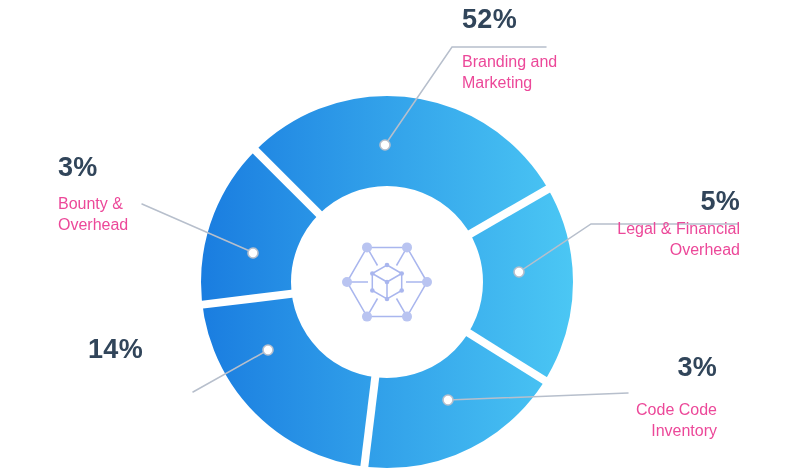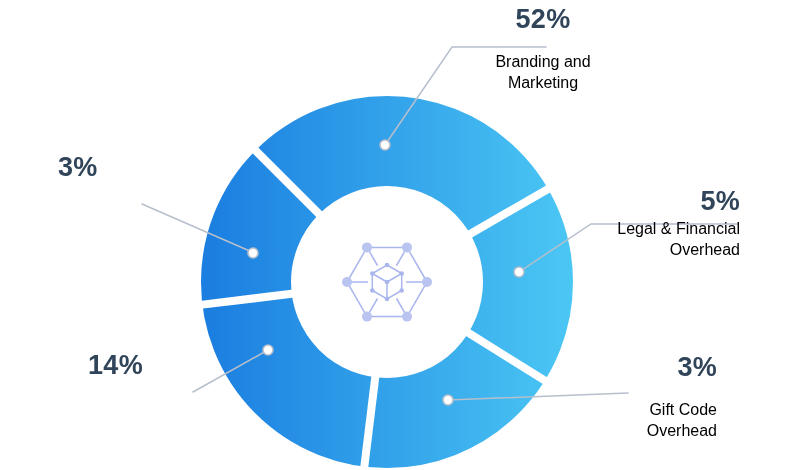--- a/index.html
+++ b/index.html
@@ -36,7 +36,7 @@
     color: #000000;
     line-height: 1.32;
   }
-  .ta-c { text-align: center; }
+  .ta-c { }
   .ta-r { text-align: right; }
   .ta-l { text-align: left; }
 </style>

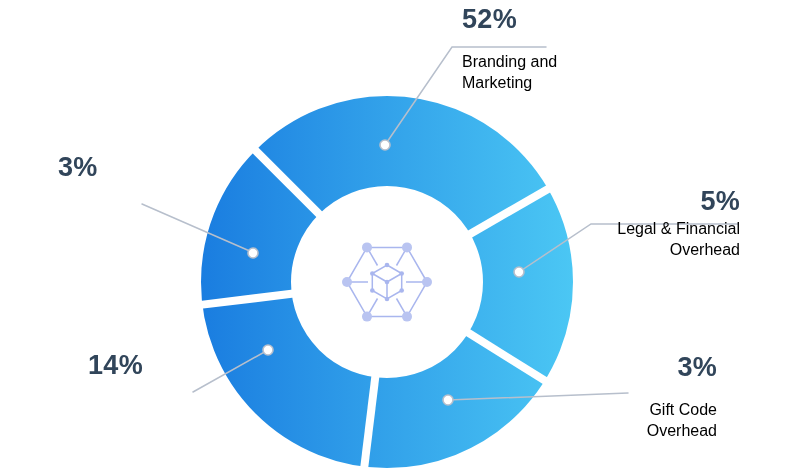--- a/index.html
+++ b/index.html
@@ -33,7 +33,7 @@
   .lbl {
     font-size: 16px;
     font-weight: 500;
-    color: #000000;
+    color: #ec4899;
     line-height: 1.32;
   }
   .ta-c { }

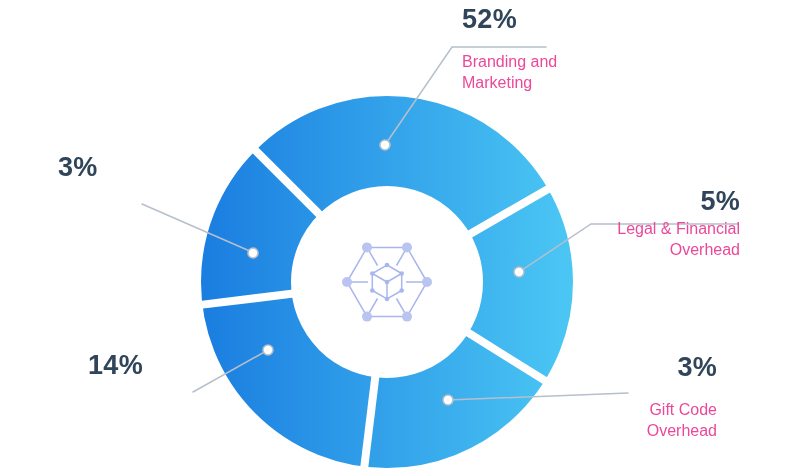--- a/index.html
+++ b/index.html
@@ -141,6 +141,7 @@
 
   <div class="callout ta-l" style="left:58px; top:152px; width:112px;">
     <div class="pct">3%</div>
+    <div class="lbl" style="margin-top:10px;">Bounty &amp; Overhead</div>
   </div>
 
 </div>

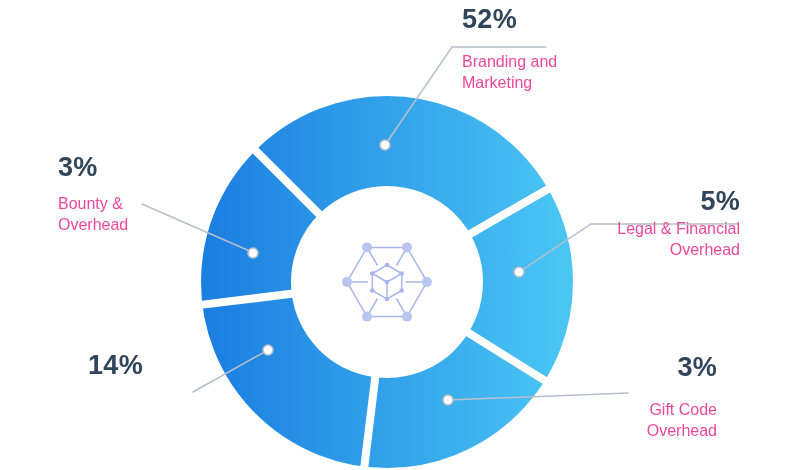--- a/index.html
+++ b/index.html
@@ -135,7 +135,7 @@
     <div class="lbl" style="margin-top:16px;">Gift Code Overhead</div>
   </div>
 
-  <div class="callout ta-l" style="left:88px; top:350px; width:200px;">
+  <div class="callout ta-l" style="left:88px; top:334px; width:200px;">
     <div class="pct">14%</div>
   </div>
 

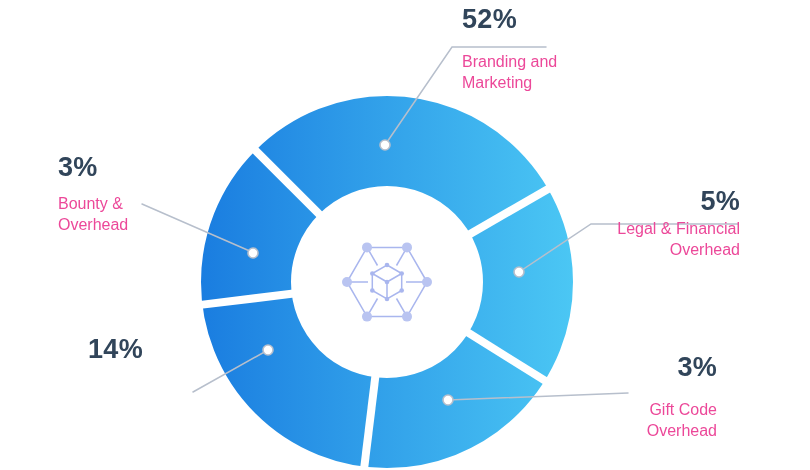--- a/index.html
+++ b/index.html
@@ -132,7 +132,7 @@
 
   <div class="callout ta-r" style="left:591px; top:352px; width:126px;">
     <div class="pct">3%</div>
-    <div class="lbl" style="margin-top:16px;">Gift Code Overhead</div>
+    <div class="lbl" style="margin-top:16px;">Code Code Inventory</div>
   </div>
 
   <div class="callout ta-l" style="left:88px; top:334px; width:200px;">

